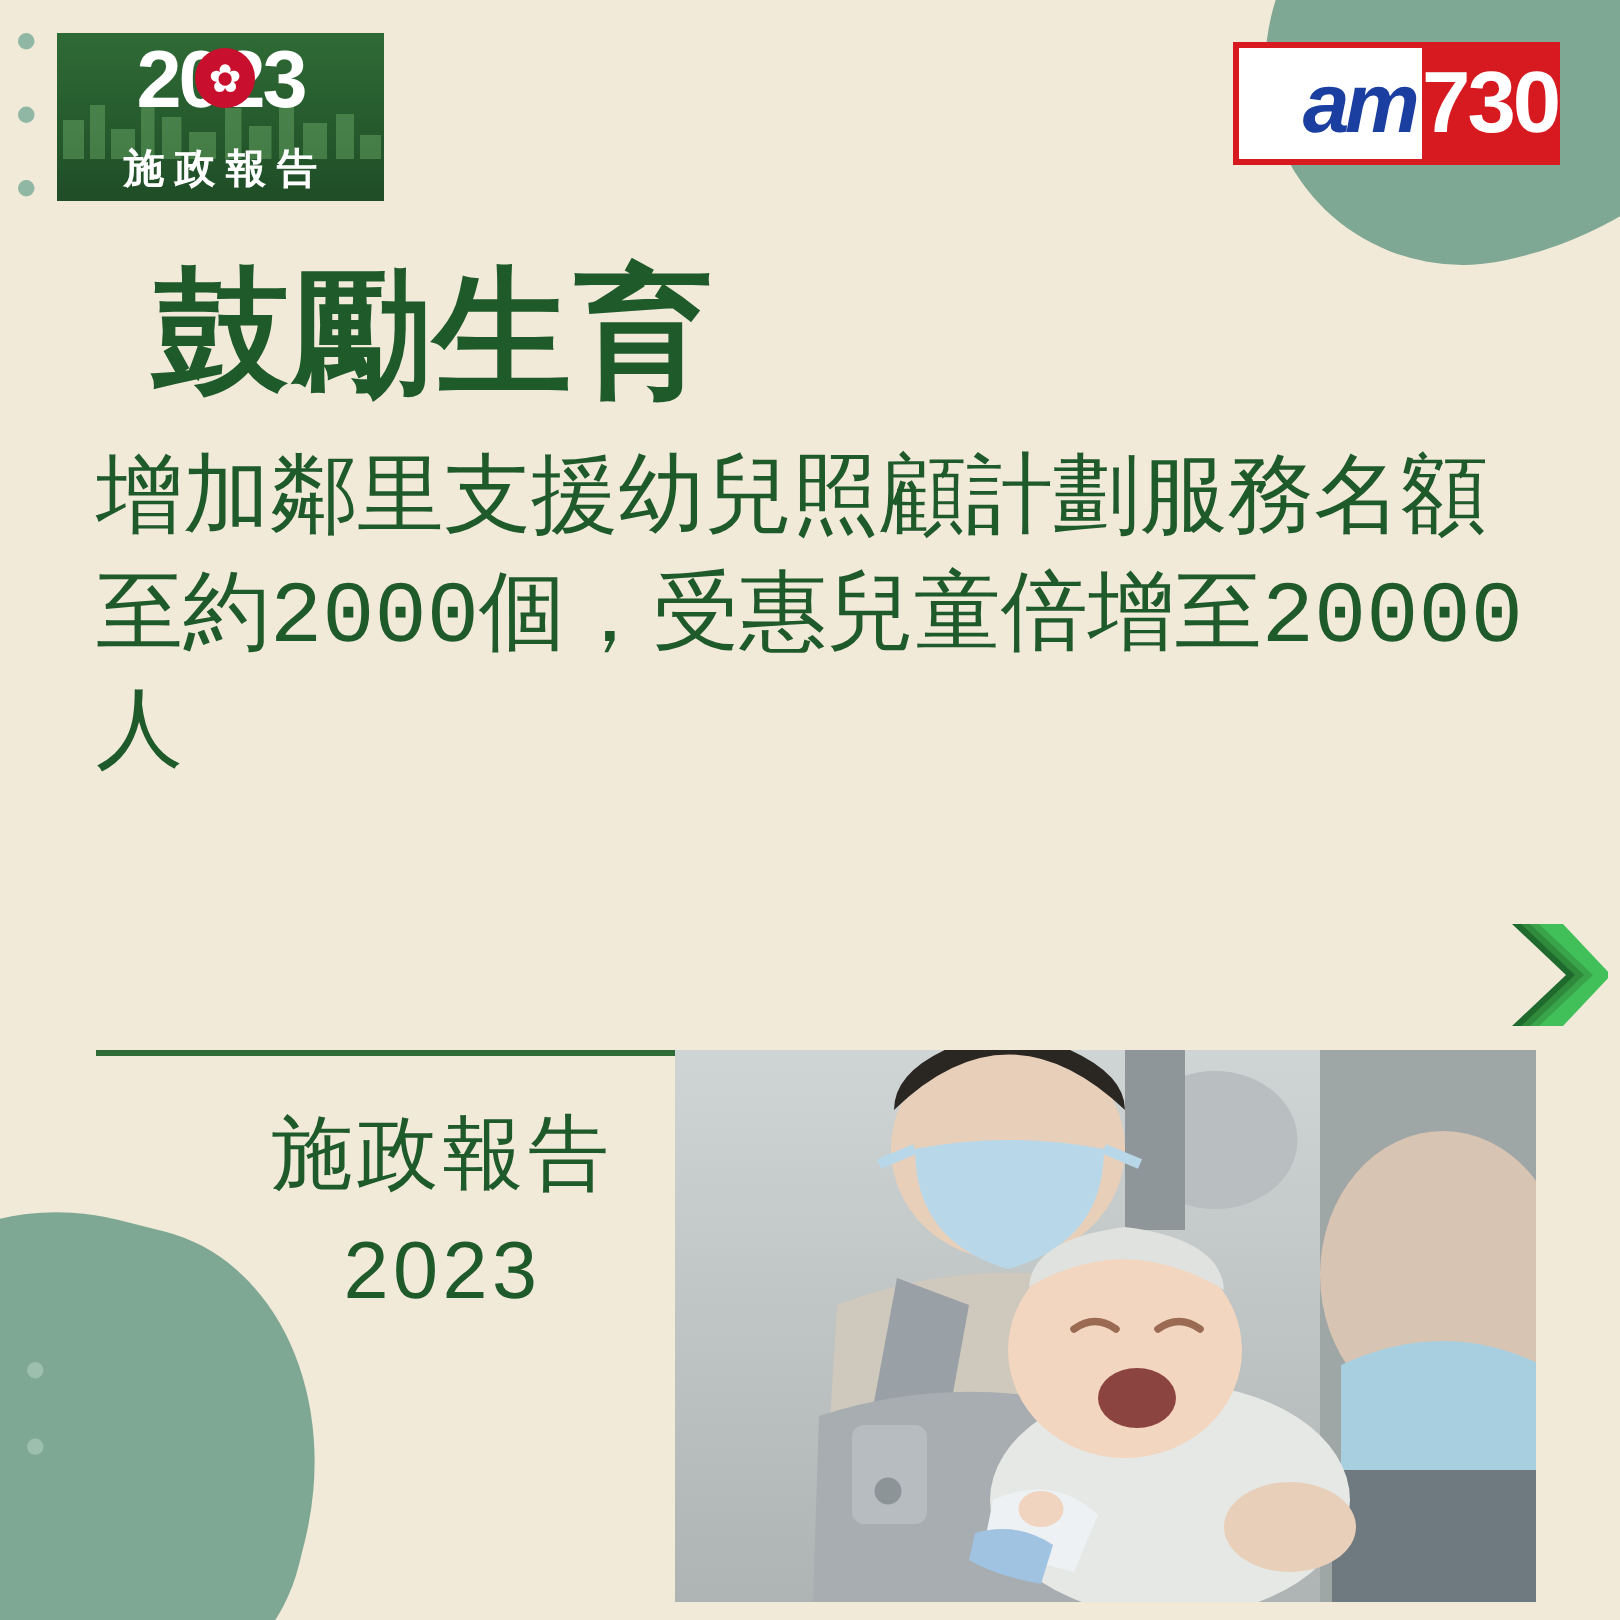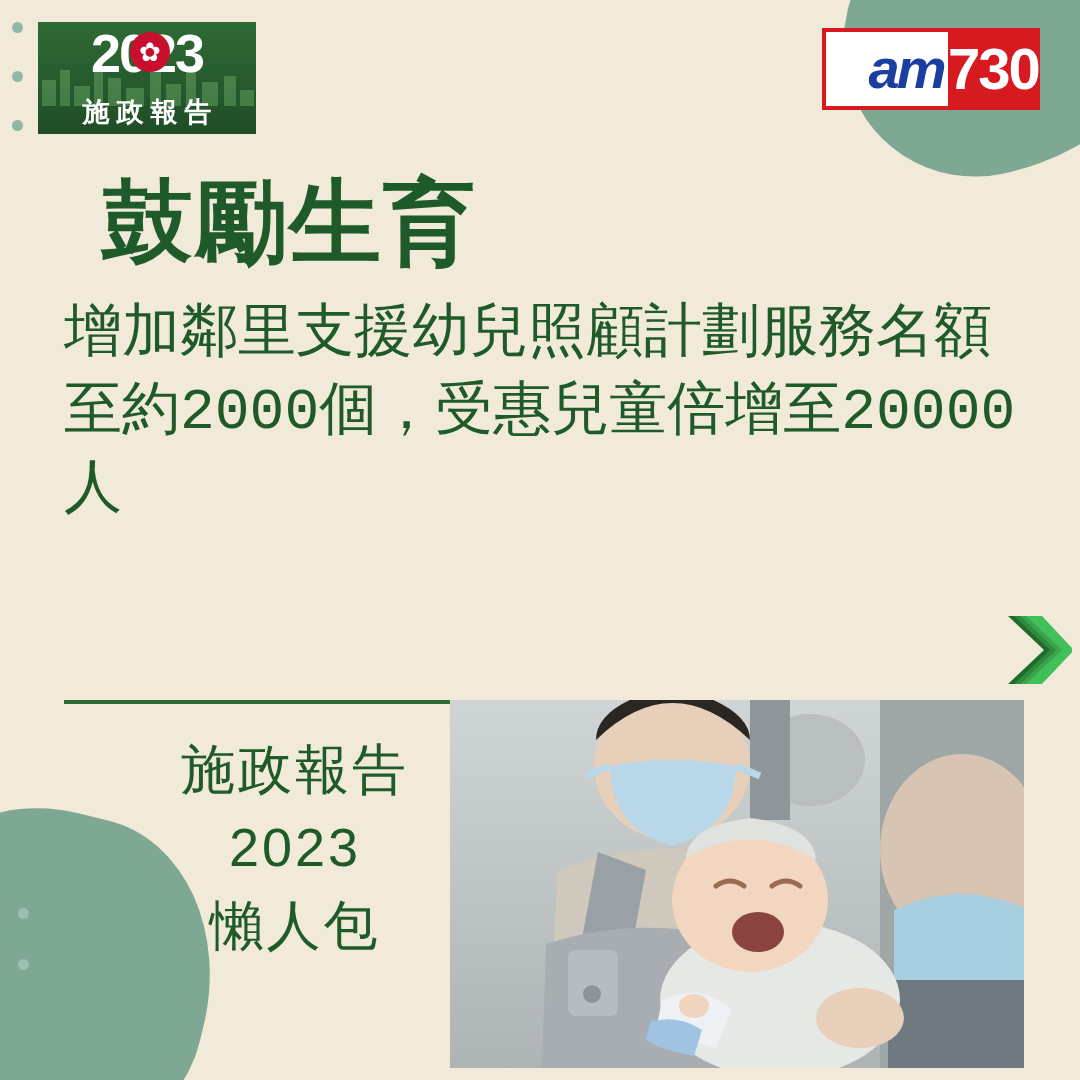--- a/index.html
+++ b/index.html
@@ -340,7 +340,6 @@
   <div class="footer-caption">
     <div>施政報告</div>
     <div>2023</div>
-    <div>懶人包</div>
   </div>
 
   <div class="photo">

